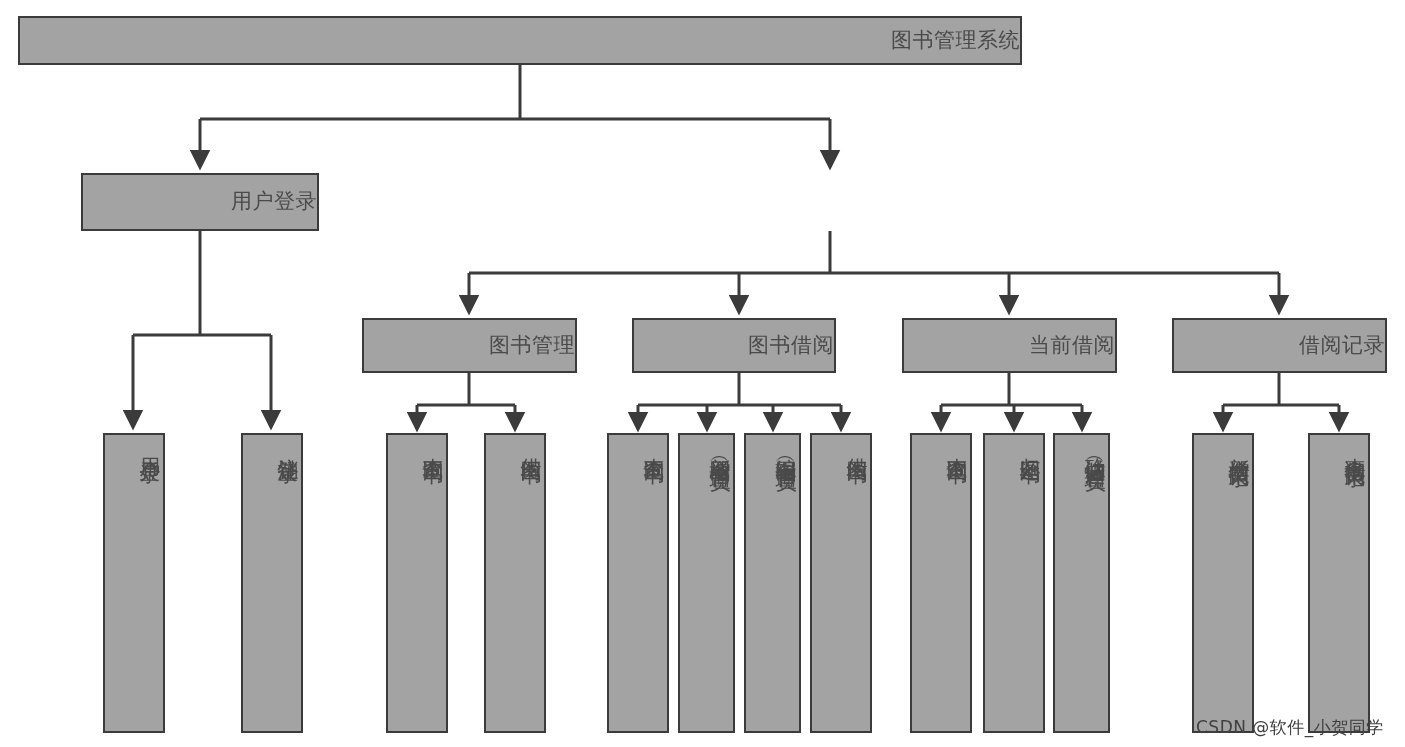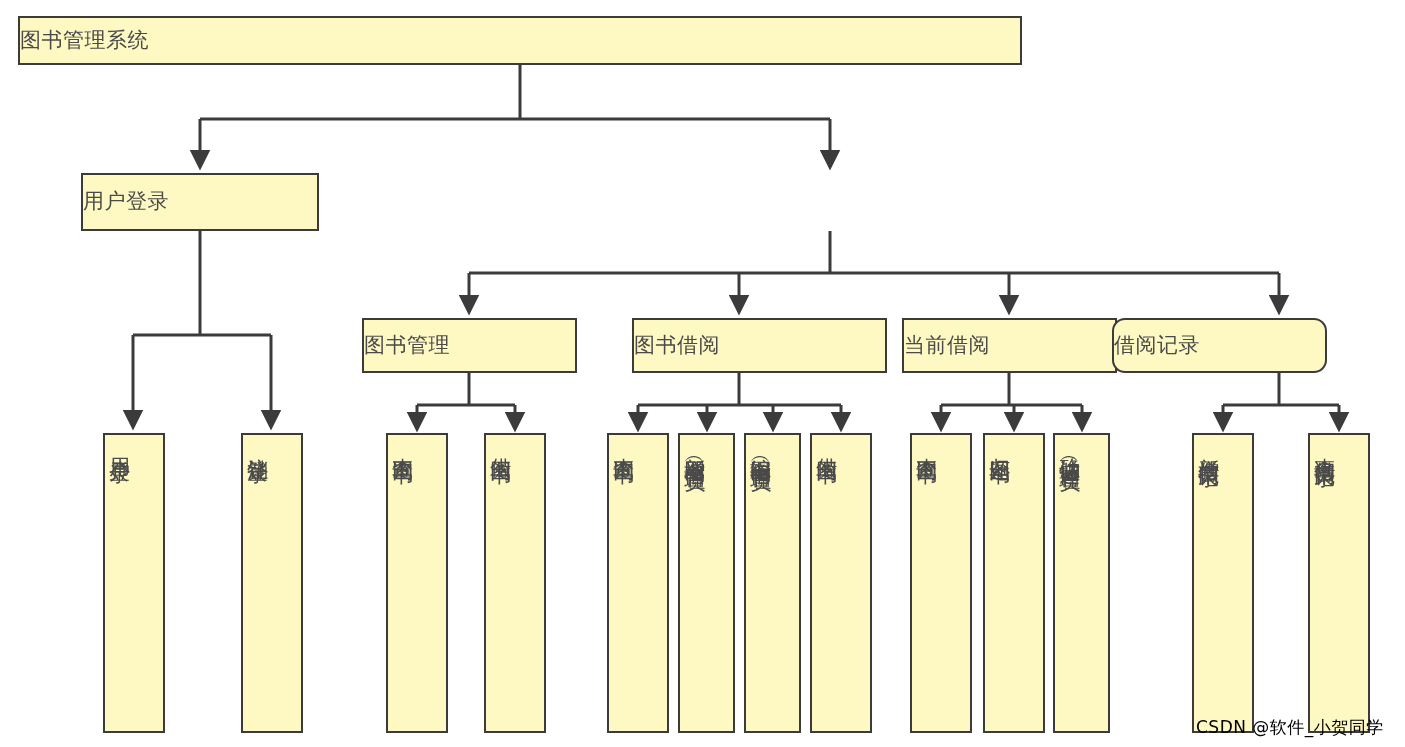--- a/index.html
+++ b/index.html
@@ -29,10 +29,10 @@
     position: absolute;
     box-sizing: border-box;
     border: 2.5px solid #3b3b3b;
-    background: #fef9c3;
+    background: #a3a3a3;
     display: flex;
     align-items: center;
-    justify-content: flex-start;
+    justify-content: flex-end;
     color: #4a4a4a;
     font-family: Liberation Serif, serif;
   }

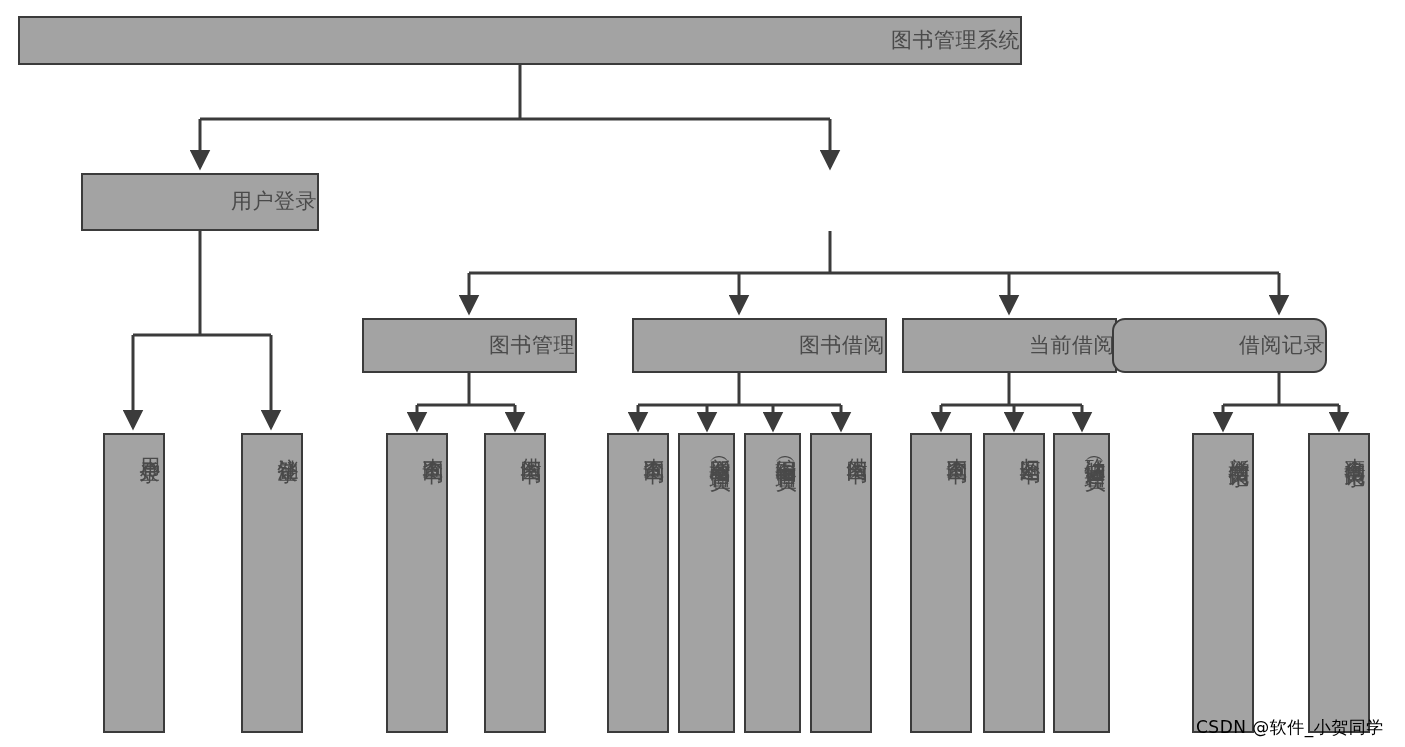--- a/index.html
+++ b/index.html
@@ -132,7 +132,7 @@
   <div class="node horiz" style="left:362px; top:318px; width:215px; height:55px;">
     <span>图书管理</span>
   </div>
-  <div class="node horiz" style="left:632px; top:318px; width:255px; height:55px;">
+  <div class="node horiz" style="left:632px; top:318px; width:204px; height:55px;">
     <span>图书借阅</span>
   </div>
   <div class="node horiz" style="left:902px; top:318px; width:215px; height:55px;">

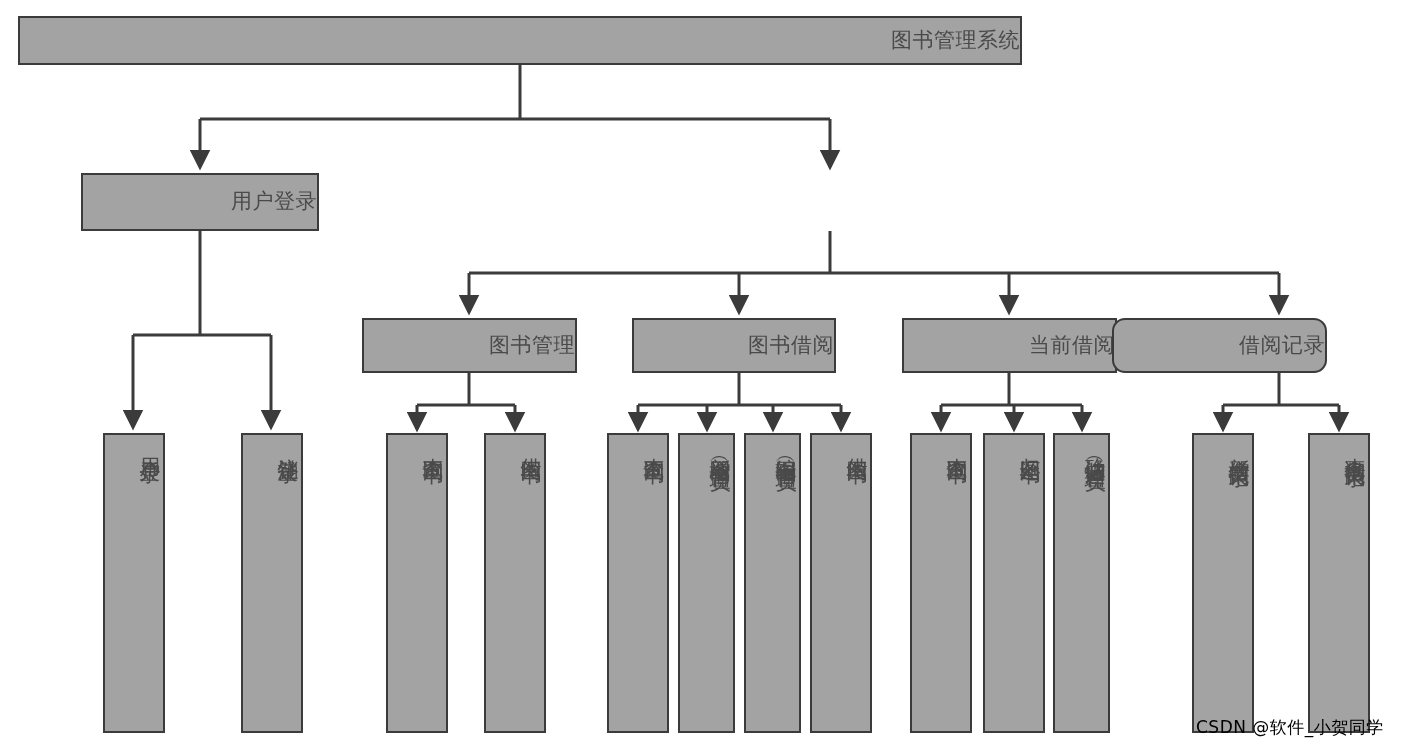--- a/index.html
+++ b/index.html
@@ -138,7 +138,7 @@
   <div class="node horiz" style="left:902px; top:318px; width:215px; height:55px;">
     <span>当前借阅</span>
   </div>
-  <div class="node horiz" style="left:1112px; top:318px; width:215px; height:55px;border-radius:13px;">
+  <div class="node horiz" style="left:1172px; top:318px; width:215px; height:55px;">
     <span>借阅记录</span>
   </div>
 

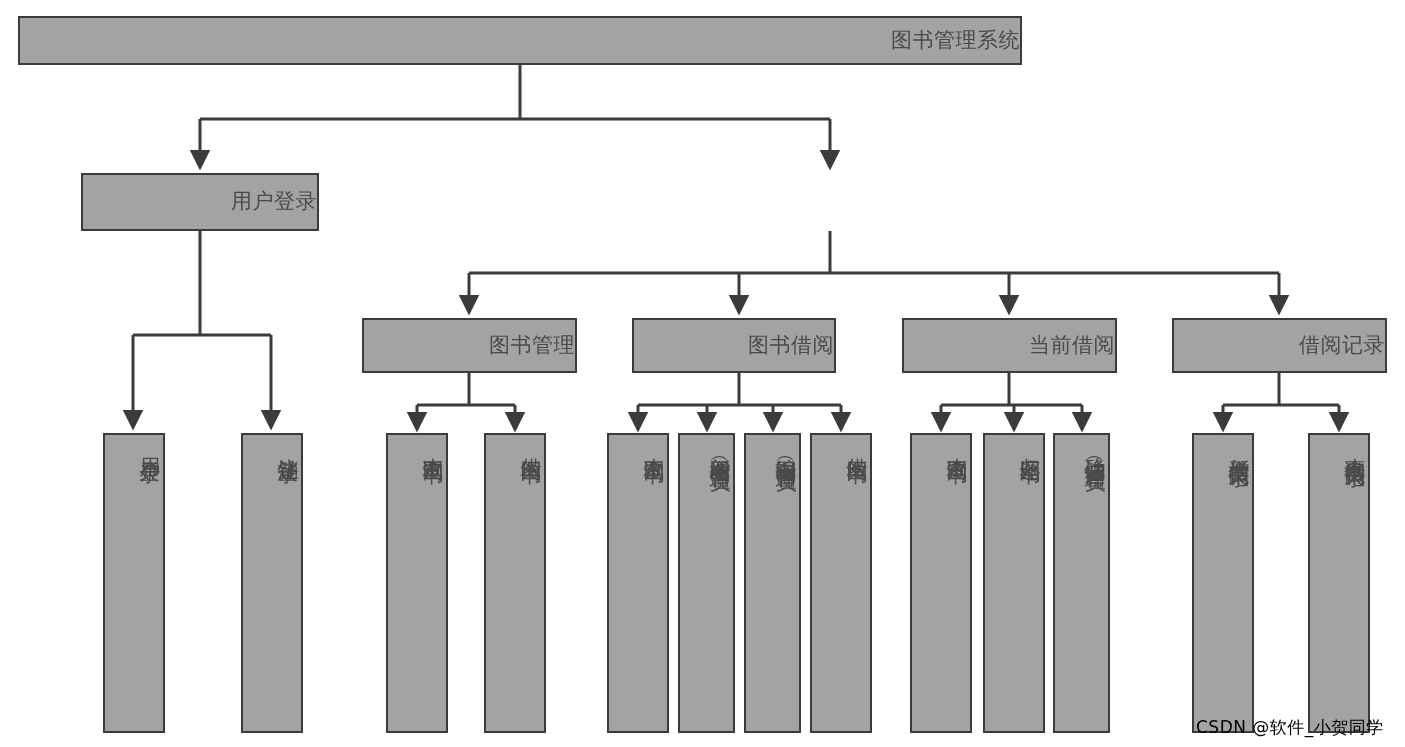--- a/index.html
+++ b/index.html
@@ -58,7 +58,7 @@
   .watermark {
     position: absolute;
     font-size: 17px;
-    color: #000000;
+    color: #404040;
     white-space: nowrap;
     letter-spacing: 0.5px;
   }

